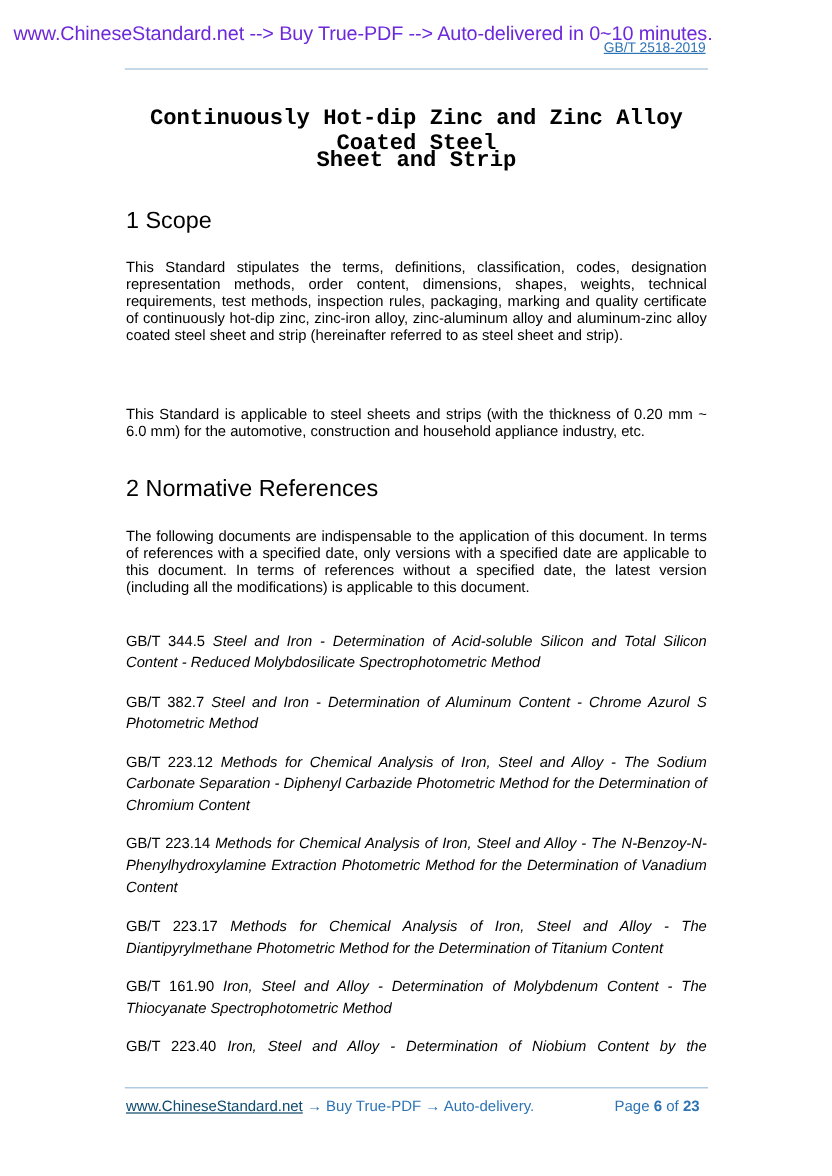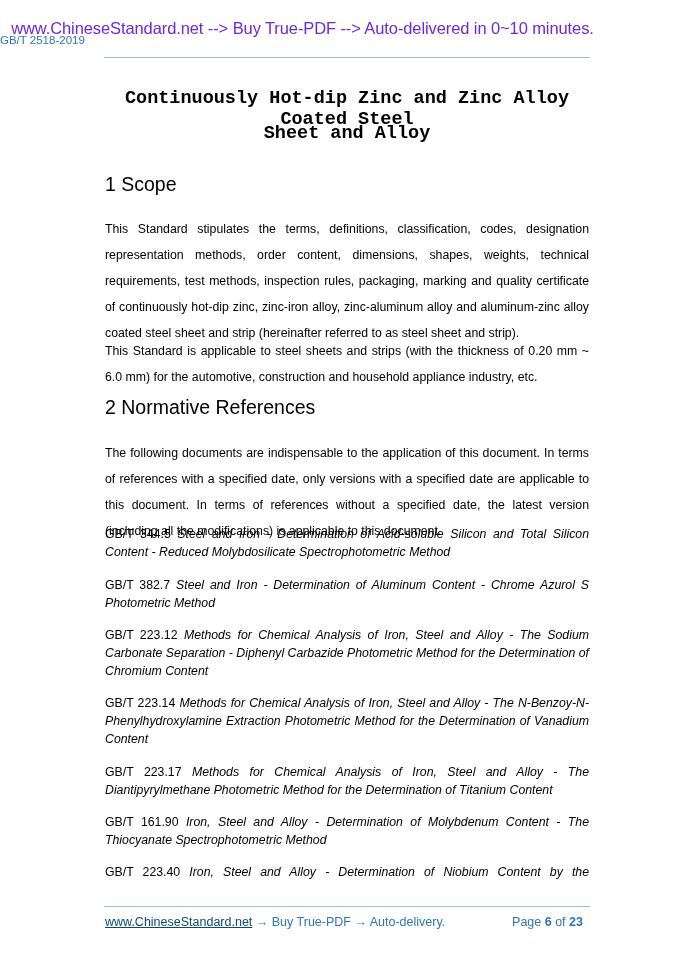--- a/index.html
+++ b/index.html
@@ -7,8 +7,8 @@
          font-family: "Liberation Sans", sans-serif; color: #000; }
   .banner { position: absolute; top: 19px; left: 0; width: 605px; text-align: center;
             font-size: 16.5px; color: #6d28d9; white-space: nowrap; letter-spacing: -0.1px; }
-  .std-code { position: absolute; top: 34px; left: 0; width: 588px; text-align: left;
-              font-size: 11.5px; color: #2e74b5; }
+  .std-code { position: absolute; top: 34px; left: 0; width: 588px; text-align: right;
+              font-size: 11.5px; color: #2e74b5; text-decoration: underline; }
   .hr { position: absolute; left: 104px; width: 486px; height: 1px; background: #9dbfd9; }
   .hr.top { top: 57px; }
   .hr.bottom { top: 906px; }

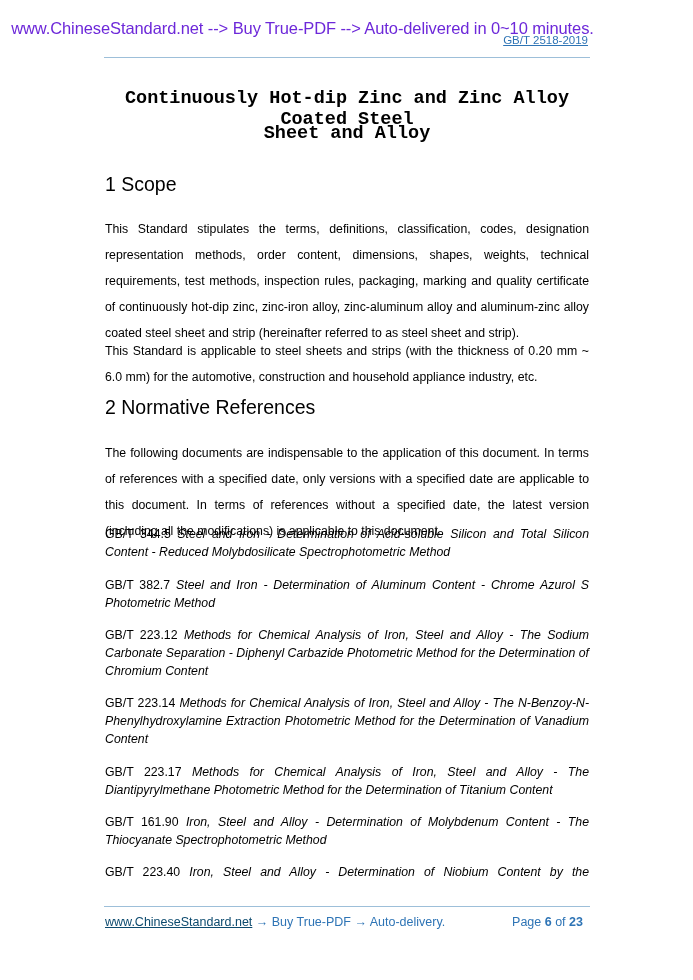--- a/index.html
+++ b/index.html
@@ -38,7 +38,7 @@
 <div class="hr top"></div>
 
 <div class="title l1">Continuously Hot-dip Zinc and Zinc Alloy Coated Steel</div>
-<div class="title l2">Sheet and Alloy</div>
+<div class="title l2">Sheet and Strip</div>
 
 <div class="h1" style="top:173px">1 Scope</div>
 <div class="para" style="top:216px">This Standard stipulates the terms, definitions, classification, codes, designation representation methods, order content, dimensions, shapes, weights, technical requirements, test methods, inspection rules, packaging, marking and quality certificate of continuously hot-dip zinc, zinc-iron alloy, zinc-aluminum alloy and aluminum-zinc alloy coated steel sheet and strip (hereinafter referred to as steel sheet and strip).</div>

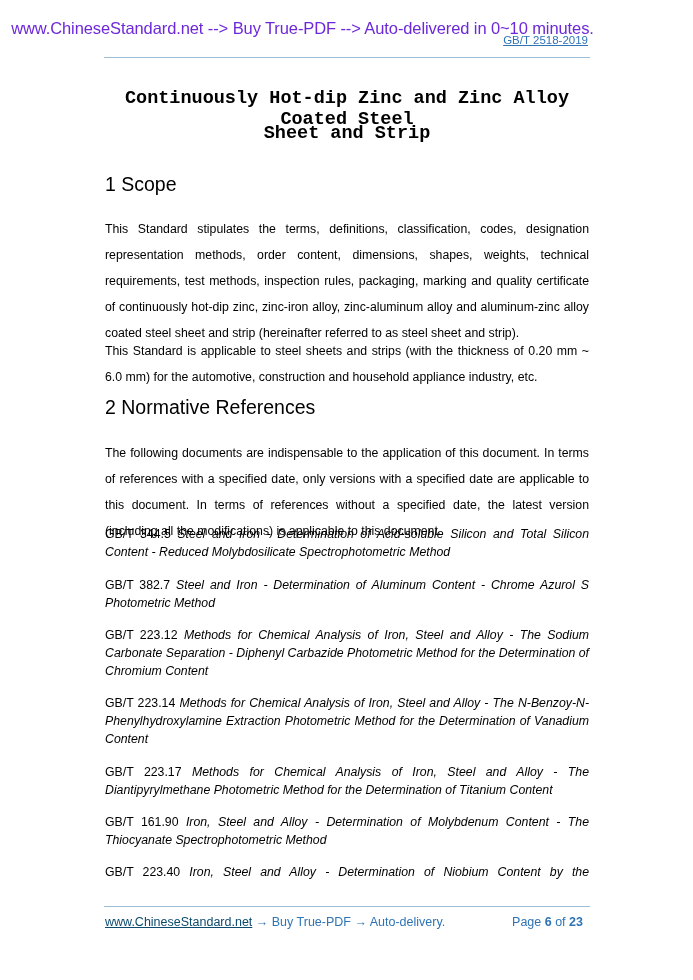--- a/index.html
+++ b/index.html
@@ -17,7 +17,7 @@
   .title.l1 { top: 88px; }
   .title.l2 { top: 123px; }
   .h1 { position: absolute; left: 105px; font-weight: normal; font-size: 19.5px; }
-  .para { position: absolute; left: 105px; width: 484px; font-size: 12.3px; line-height: 26px;
+  .para { position: absolute; left: 105px; width: 484px; font-size: 12.3px; line-height: 14px;
           text-align: justify; text-align-last: left; }
   .ref { position: absolute; left: 105px; width: 484px; font-size: 12.3px; line-height: 18px;
          text-align: justify; }

